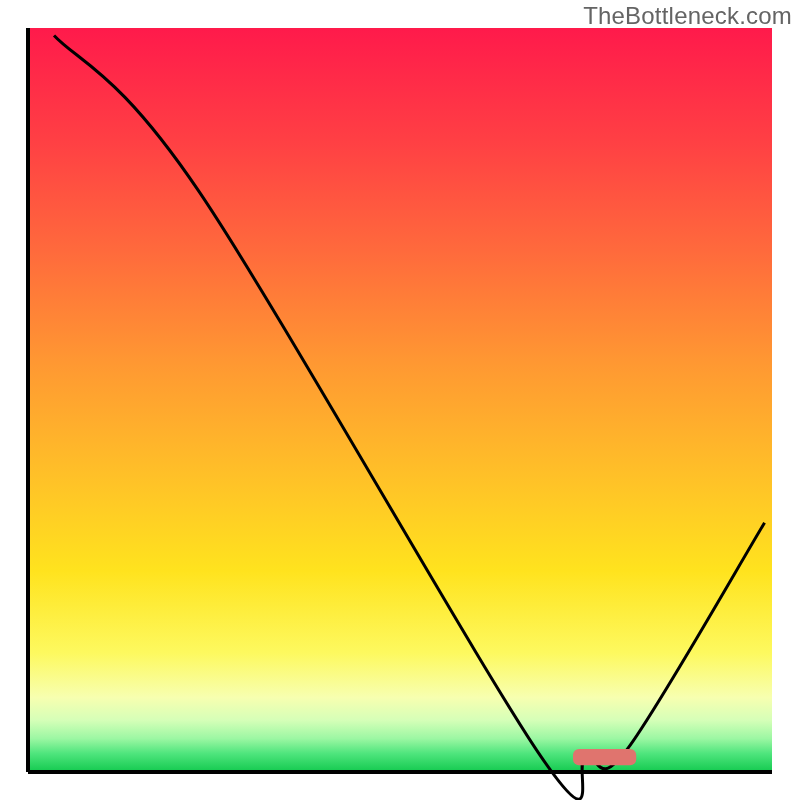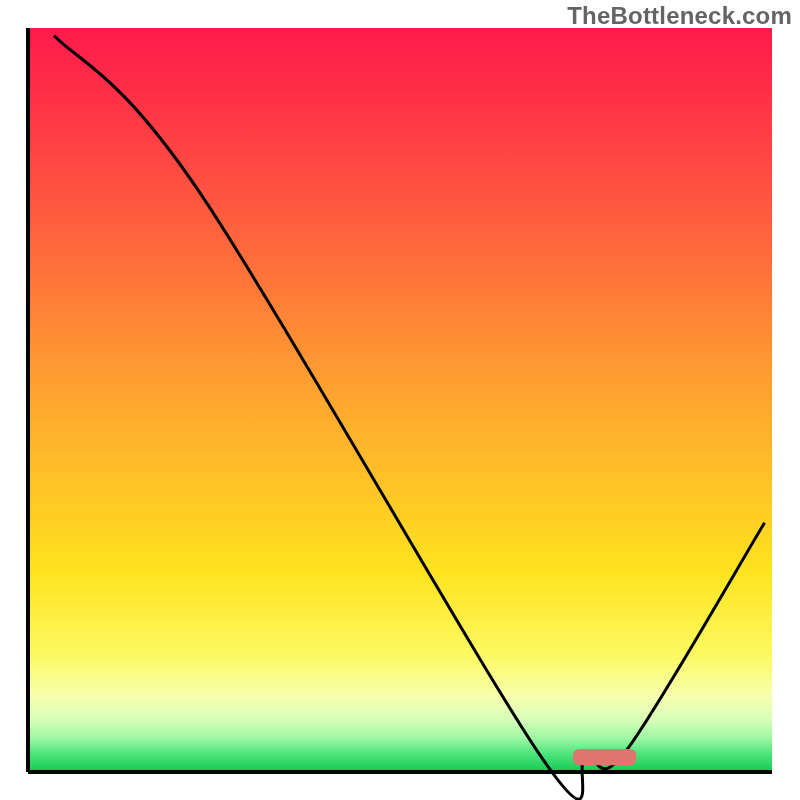--- a/index.html
+++ b/index.html
@@ -20,7 +20,7 @@
     top: 2px;
     right: 8px;
     font-size: 24px;
-    font-weight: bold;
+    font-weight: normal;
     color: #646464;
     letter-spacing: 0.2px;
     z-index: 10;

